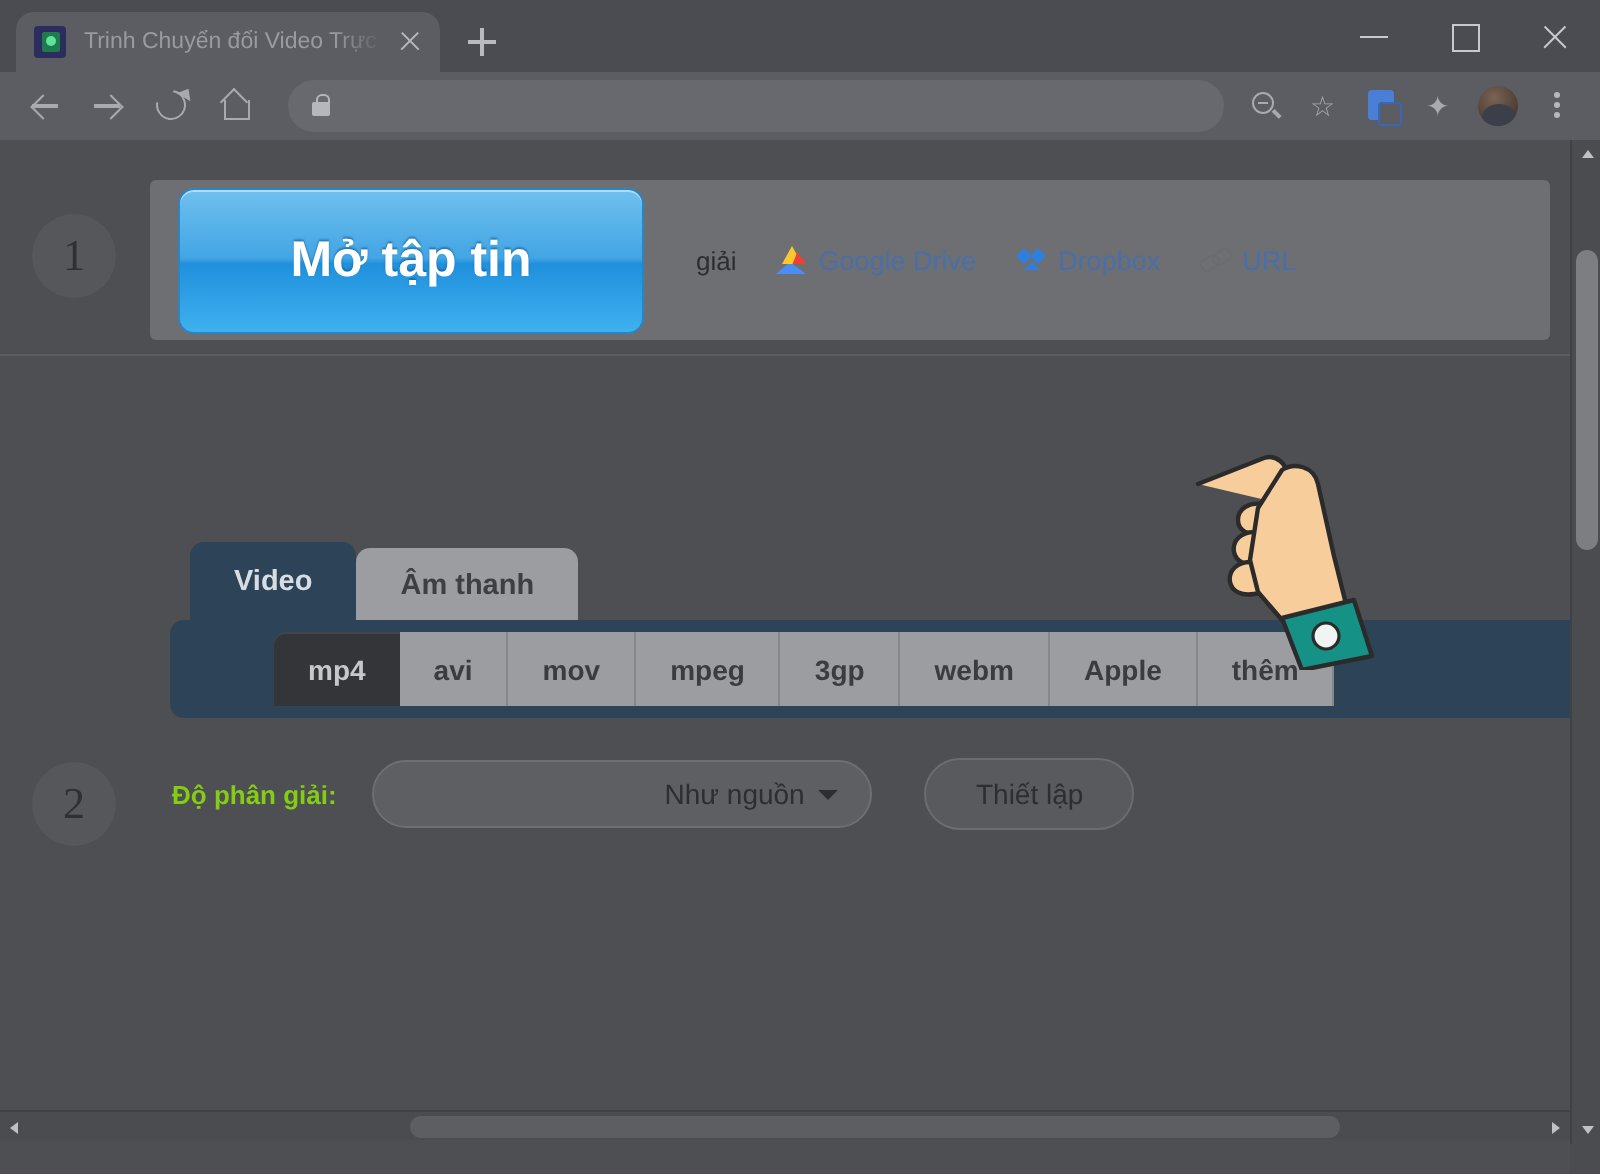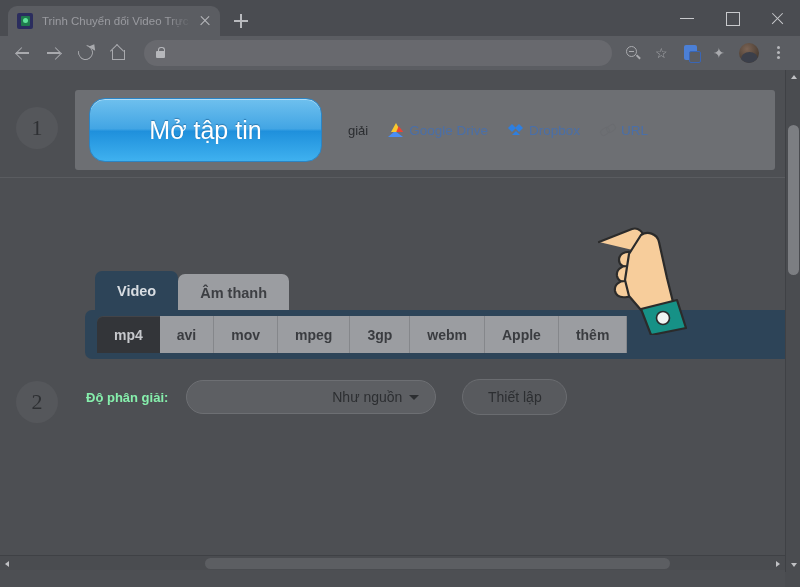--- a/index.html
+++ b/index.html
@@ -188,11 +188,11 @@
     display:flex; align-items:center; padding-left: 14px;
   }
   .open-btn {
-    width: 233px; height: 64px; border-radius: 16px;
+    width: 233px; height: 73px; border-radius: 8px;
     background: linear-gradient(180deg, #6fc0ee 0%, #42a5e4 48%, #1f90dc 52%, #3fb1ef 100%);
     border: 1px solid #2b84c4;
     box-shadow: inset 0 1px 0 rgba(255,255,255,.45);
-    color: #ffffff; font-size: 25px; font-weight: normal;
+    color: #ffffff; font-size: 25px; font-weight: bold;
     display:flex; align-items:center; justify-content:center;
     text-shadow: 0 -1px 1px rgba(0,60,110,.45);
     flex: 0 0 233px;

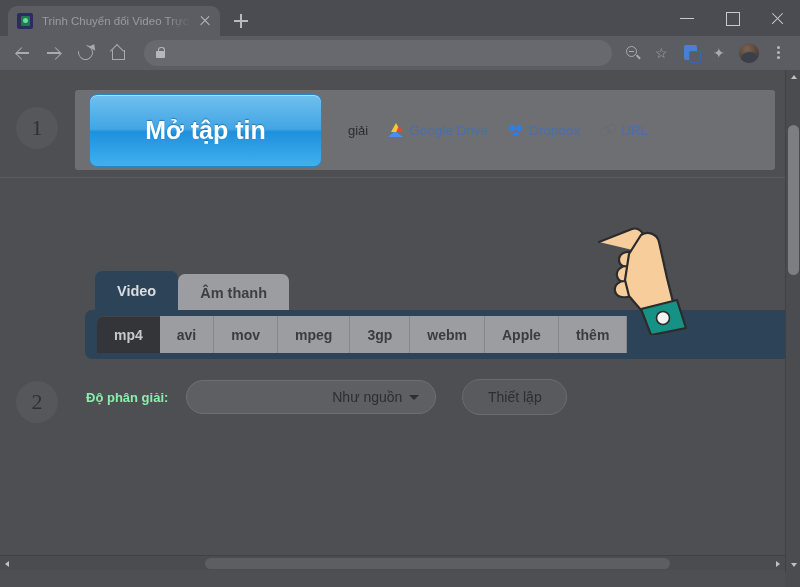--- a/index.html
+++ b/index.html
@@ -251,7 +251,7 @@
     background: #333539; color: #c6c8cc; border-radius: 6px 6px 0 0;
     border-right: none; box-shadow: inset 0 1px 0 rgba(255,255,255,.08);
   }
-  .fmt-first { border-radius: 6px 0 0 0; }
+  .fmt-first { border-radius: 6px 0 0 0; margin-left: 40px; }
 
   .res-row { position:absolute; left: 0; top: 196px; width: 785px; height: 44px; display:flex; align-items:center; }
   .res-label { margin-left: 86px; font-size: 13px; font-weight: bold; color: #86efac; }

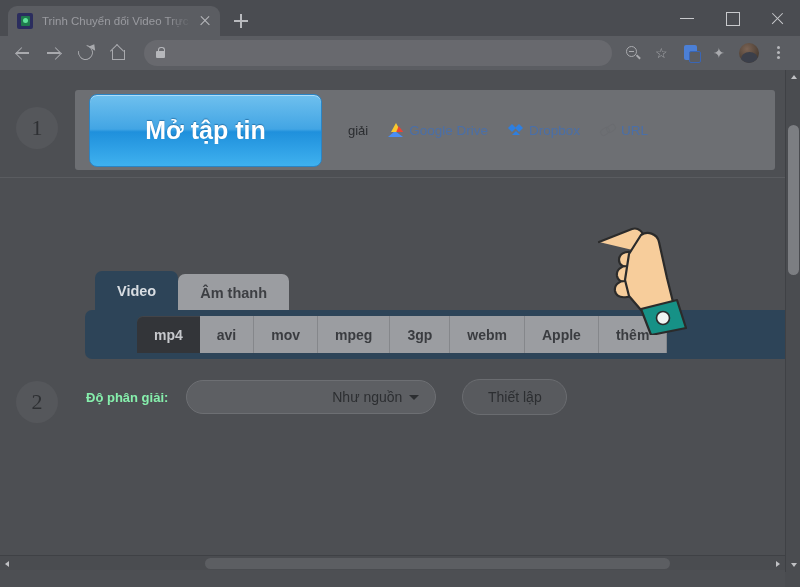--- a/index.html
+++ b/index.html
@@ -254,7 +254,7 @@
   .fmt-first { border-radius: 6px 0 0 0; margin-left: 40px; }
 
   .res-row { position:absolute; left: 0; top: 196px; width: 785px; height: 44px; display:flex; align-items:center; }
-  .res-label { margin-left: 86px; font-size: 13px; font-weight: bold; color: #86efac; }
+  .res-label { margin-left: 86px; font-size: 13px; font-weight: bold; color: #84cc16; }
   .res-select {
     margin-left: 18px; width: 250px; height: 34px; border-radius: 17px;
     background: #5d5f63; border:1px solid #6d6f73;

